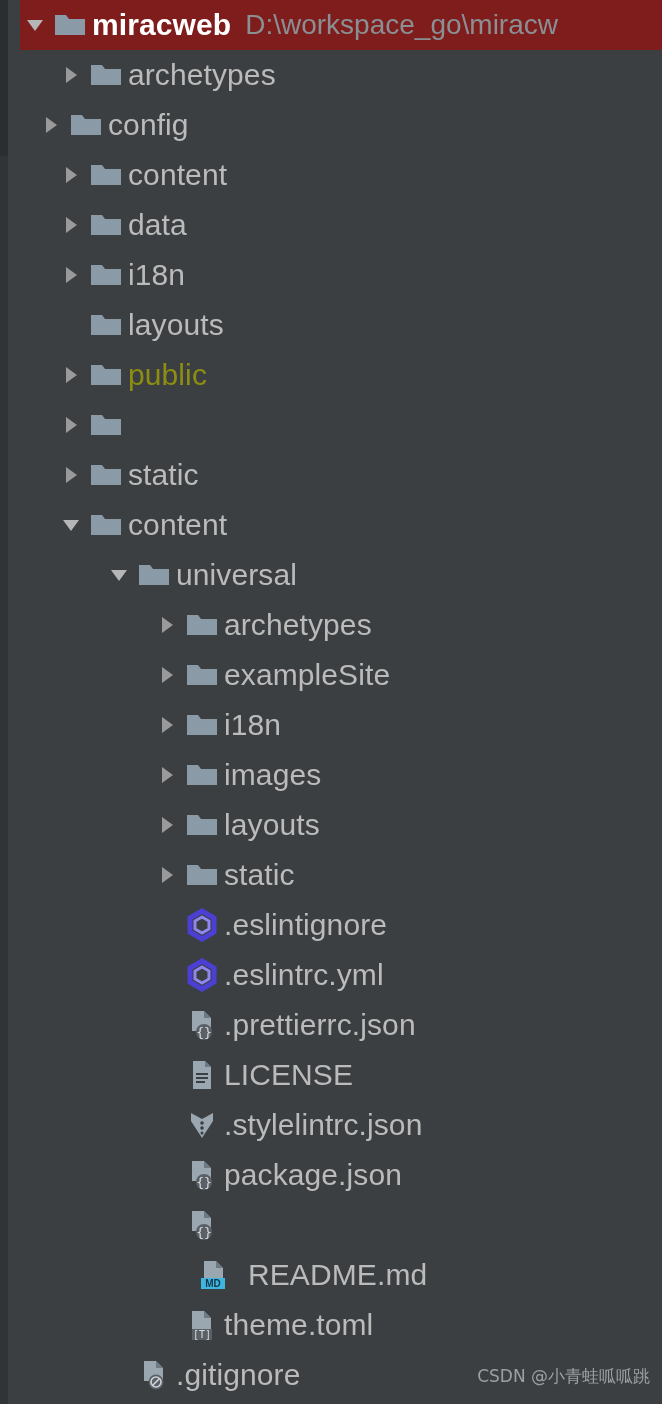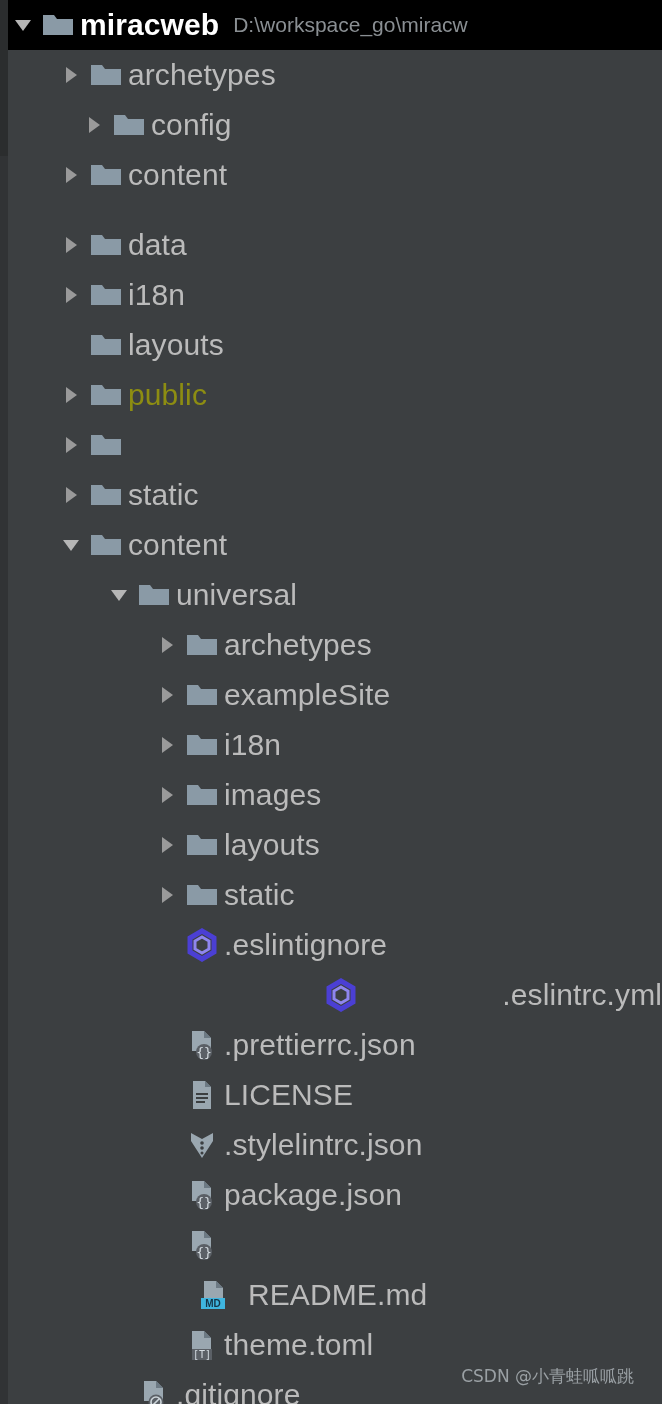--- a/index.html
+++ b/index.html
@@ -30,7 +30,7 @@
     white-space:nowrap;
     box-sizing:border-box;
   }
-  .row.selected{background:#000000;}
+  .row.selected{background:#7f1d1d;margin-left:12px;}
   .arrow{
     width:30px;min-width:30px;height:50px;
     display:flex;align-items:center;justify-content:center;

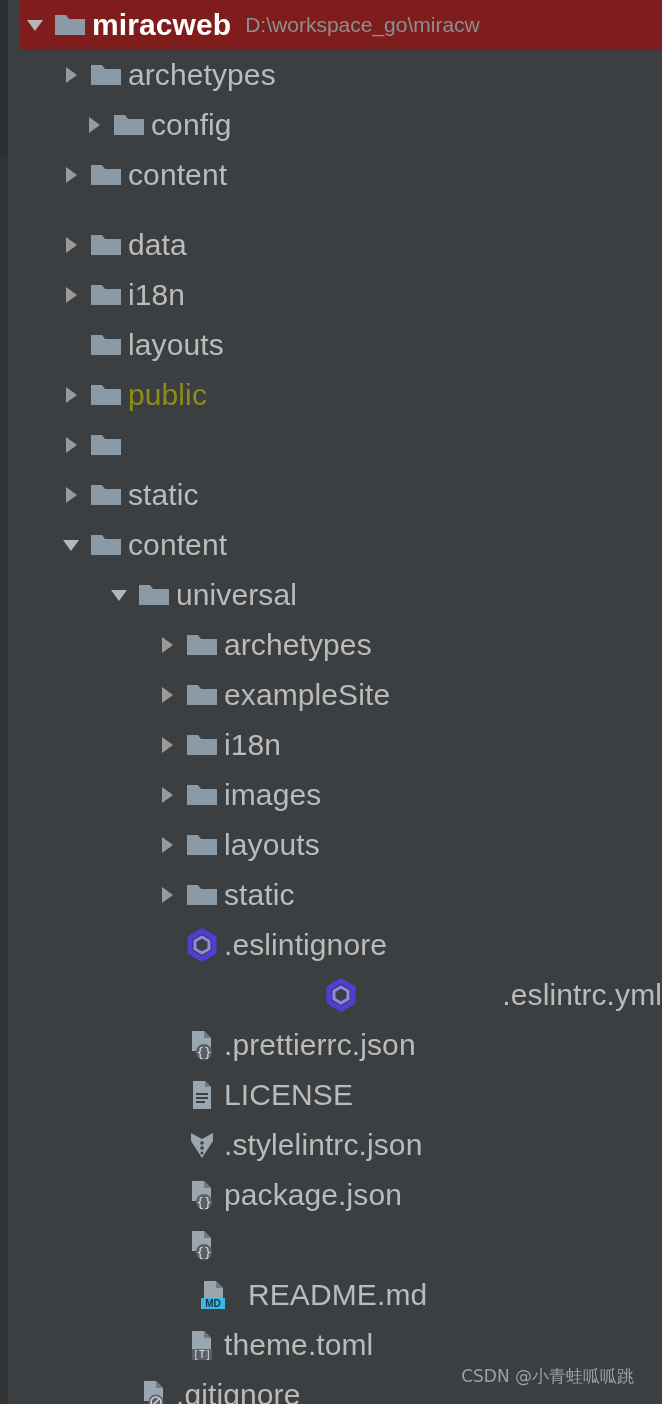--- a/index.html
+++ b/index.html
@@ -50,7 +50,7 @@
   .label.root{color:#ffffff;font-weight:bold;}
   .label.ignored{color:#8d8d12;}
   .path{
-    font-size:21px;color:#8a8f93;padding-left:14px;
+    font-size:28px;color:#8a8f93;padding-left:14px;
   }
   
   #watermark{

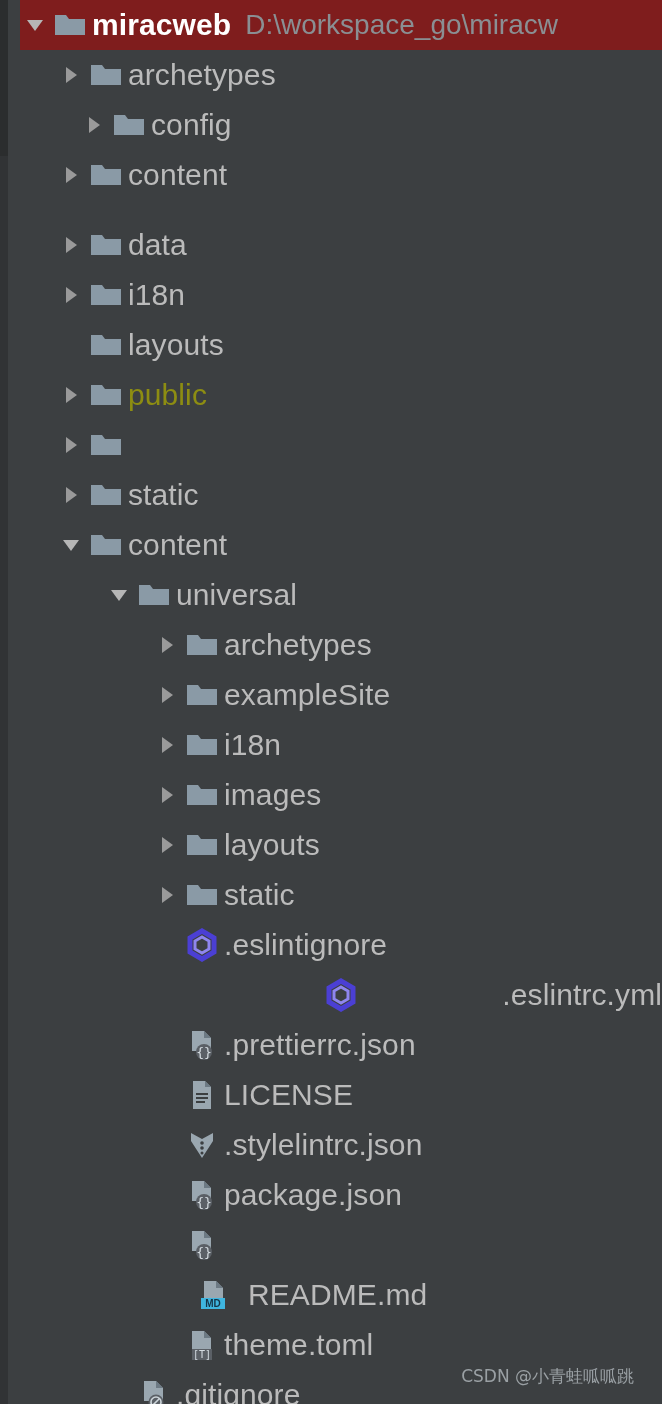--- a/index.html
+++ b/index.html
@@ -97,7 +97,7 @@
       </span>
       <span class="label">archetypes</span>
     </div>
-    <div class="row" style="padding-left: 71px;">
+    <div class="row" style="padding-left: 28px;">
       <span class="arrow">
         <svg width="22" height="22" viewBox="0 0 22 22">
           <polygon points="6,3 6,19 17,11" fill="#9a9a9a"></polygon>

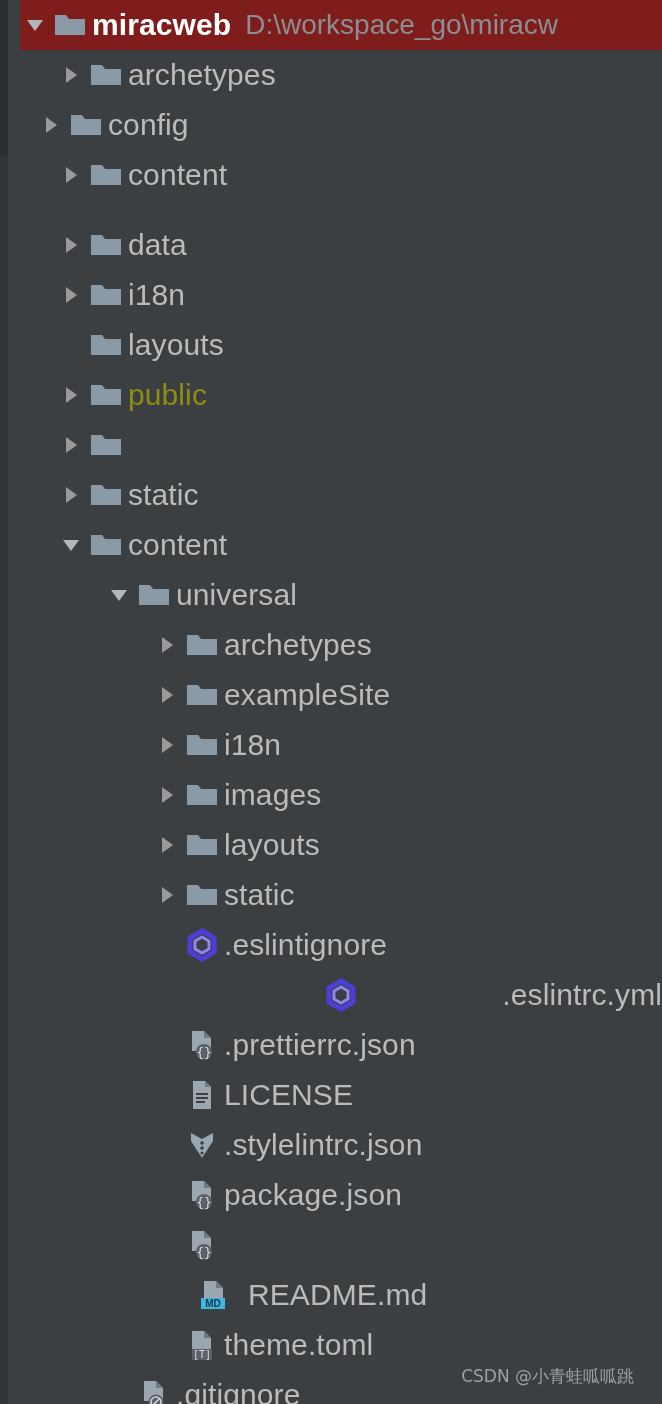--- a/index.html
+++ b/index.html
@@ -125,7 +125,7 @@
       </span>
       <span class="label">content</span>
     </div>
-    <div class="row" style="padding-left: 48px; margin-top: 20px;">
+    <div class="row" style="padding-left: 48px;">
       <span class="arrow">
         <svg width="22" height="22" viewBox="0 0 22 22">
           <polygon points="6,3 6,19 17,11" fill="#9a9a9a"></polygon>

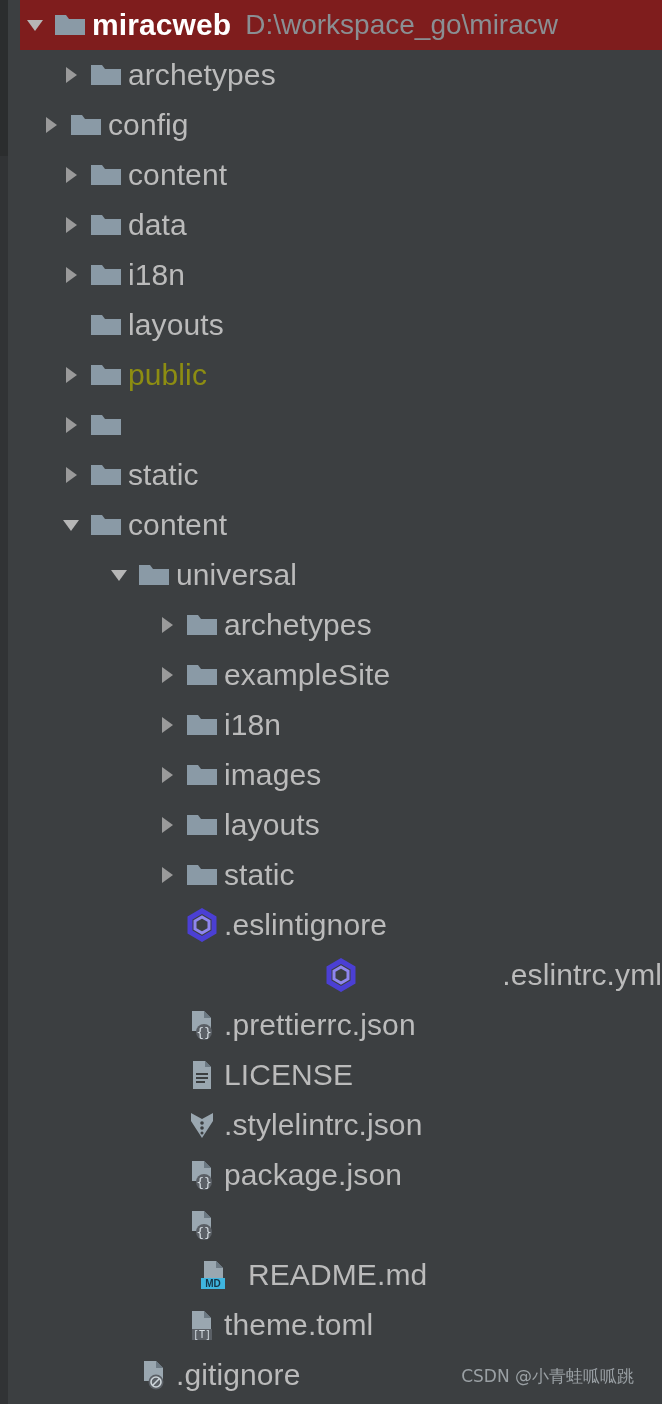--- a/index.html
+++ b/index.html
@@ -326,7 +326,7 @@
       </span>
       <span class="label">.eslintignore</span>
     </div>
-    <div class="row" style="padding-left: 144px; justify-content: space-between;">
+    <div class="row" style="padding-left: 144px;">
       <span class="arrow"></span>
       <span class="icon">
         <svg width="34" height="34" viewBox="0 0 34 34">

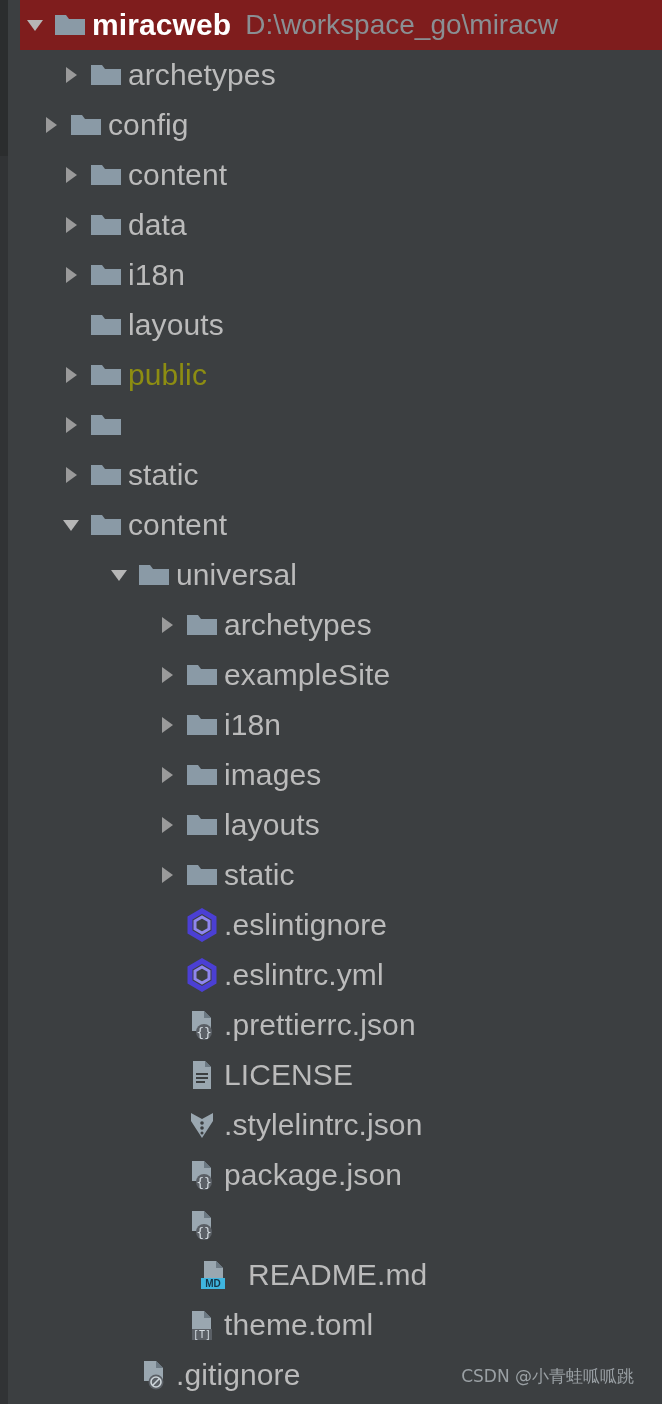--- a/index.html
+++ b/index.html
@@ -54,7 +54,7 @@
   }
   
   #watermark{
-    position:absolute;right:28px;bottom:16px;
+    position:absolute;right:12px;bottom:16px;
     font-size:17px;color:#9aa0a4;
     font-family:"DejaVu Sans",sans-serif;
     pointer-events:none;

